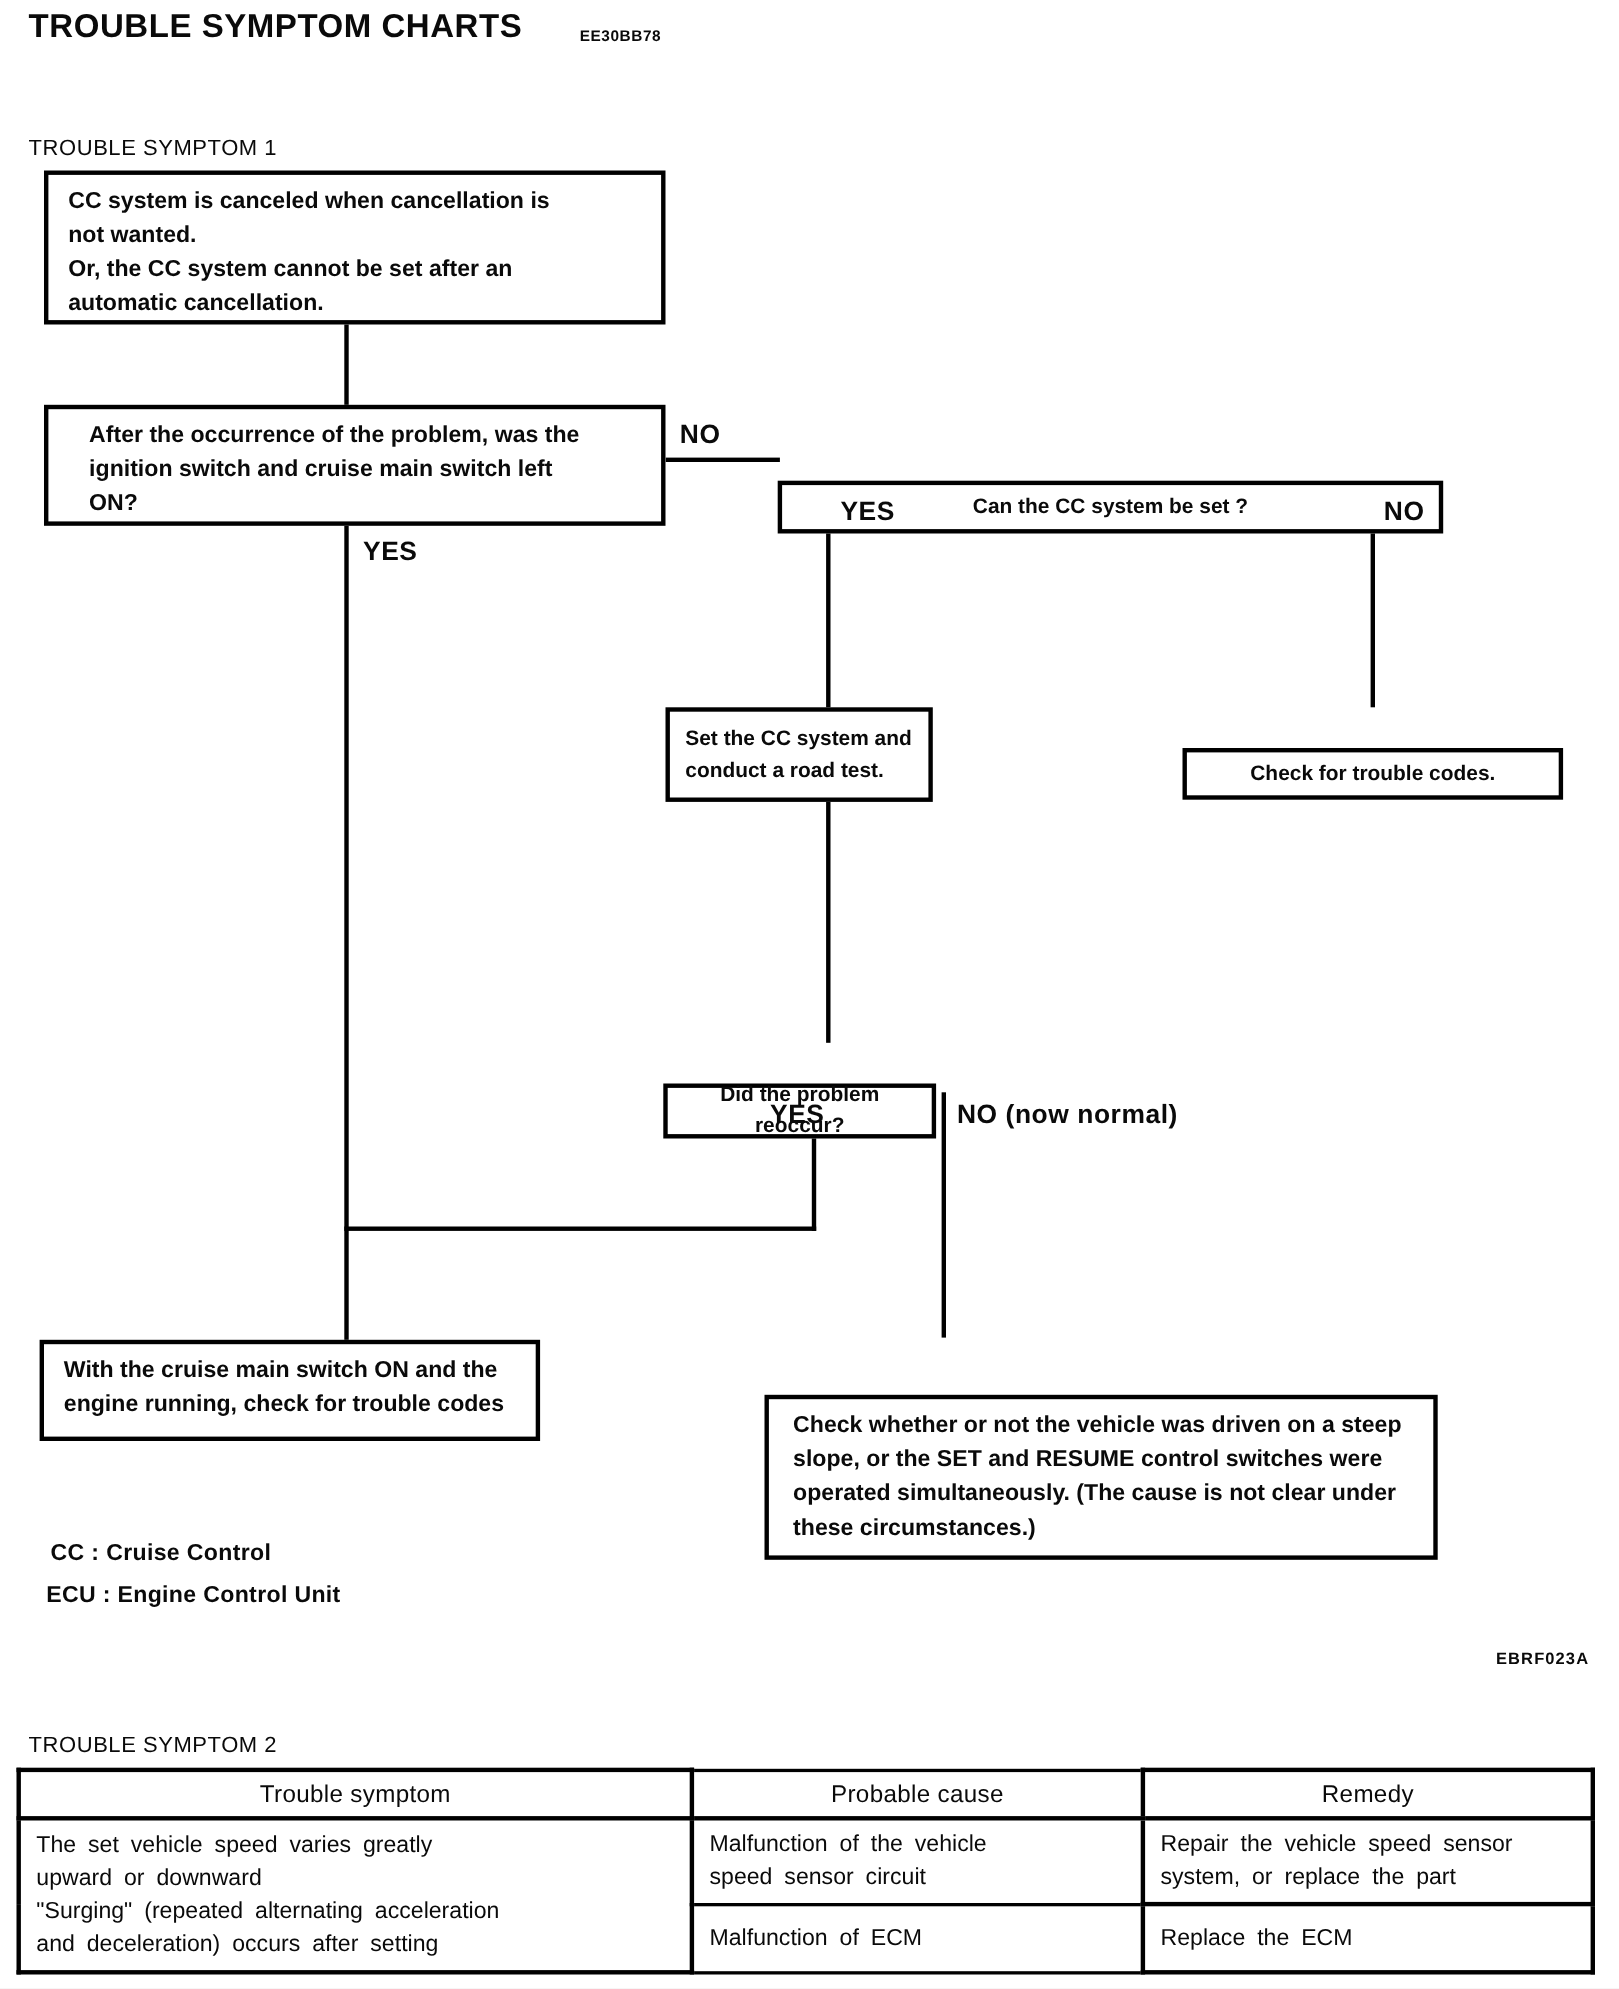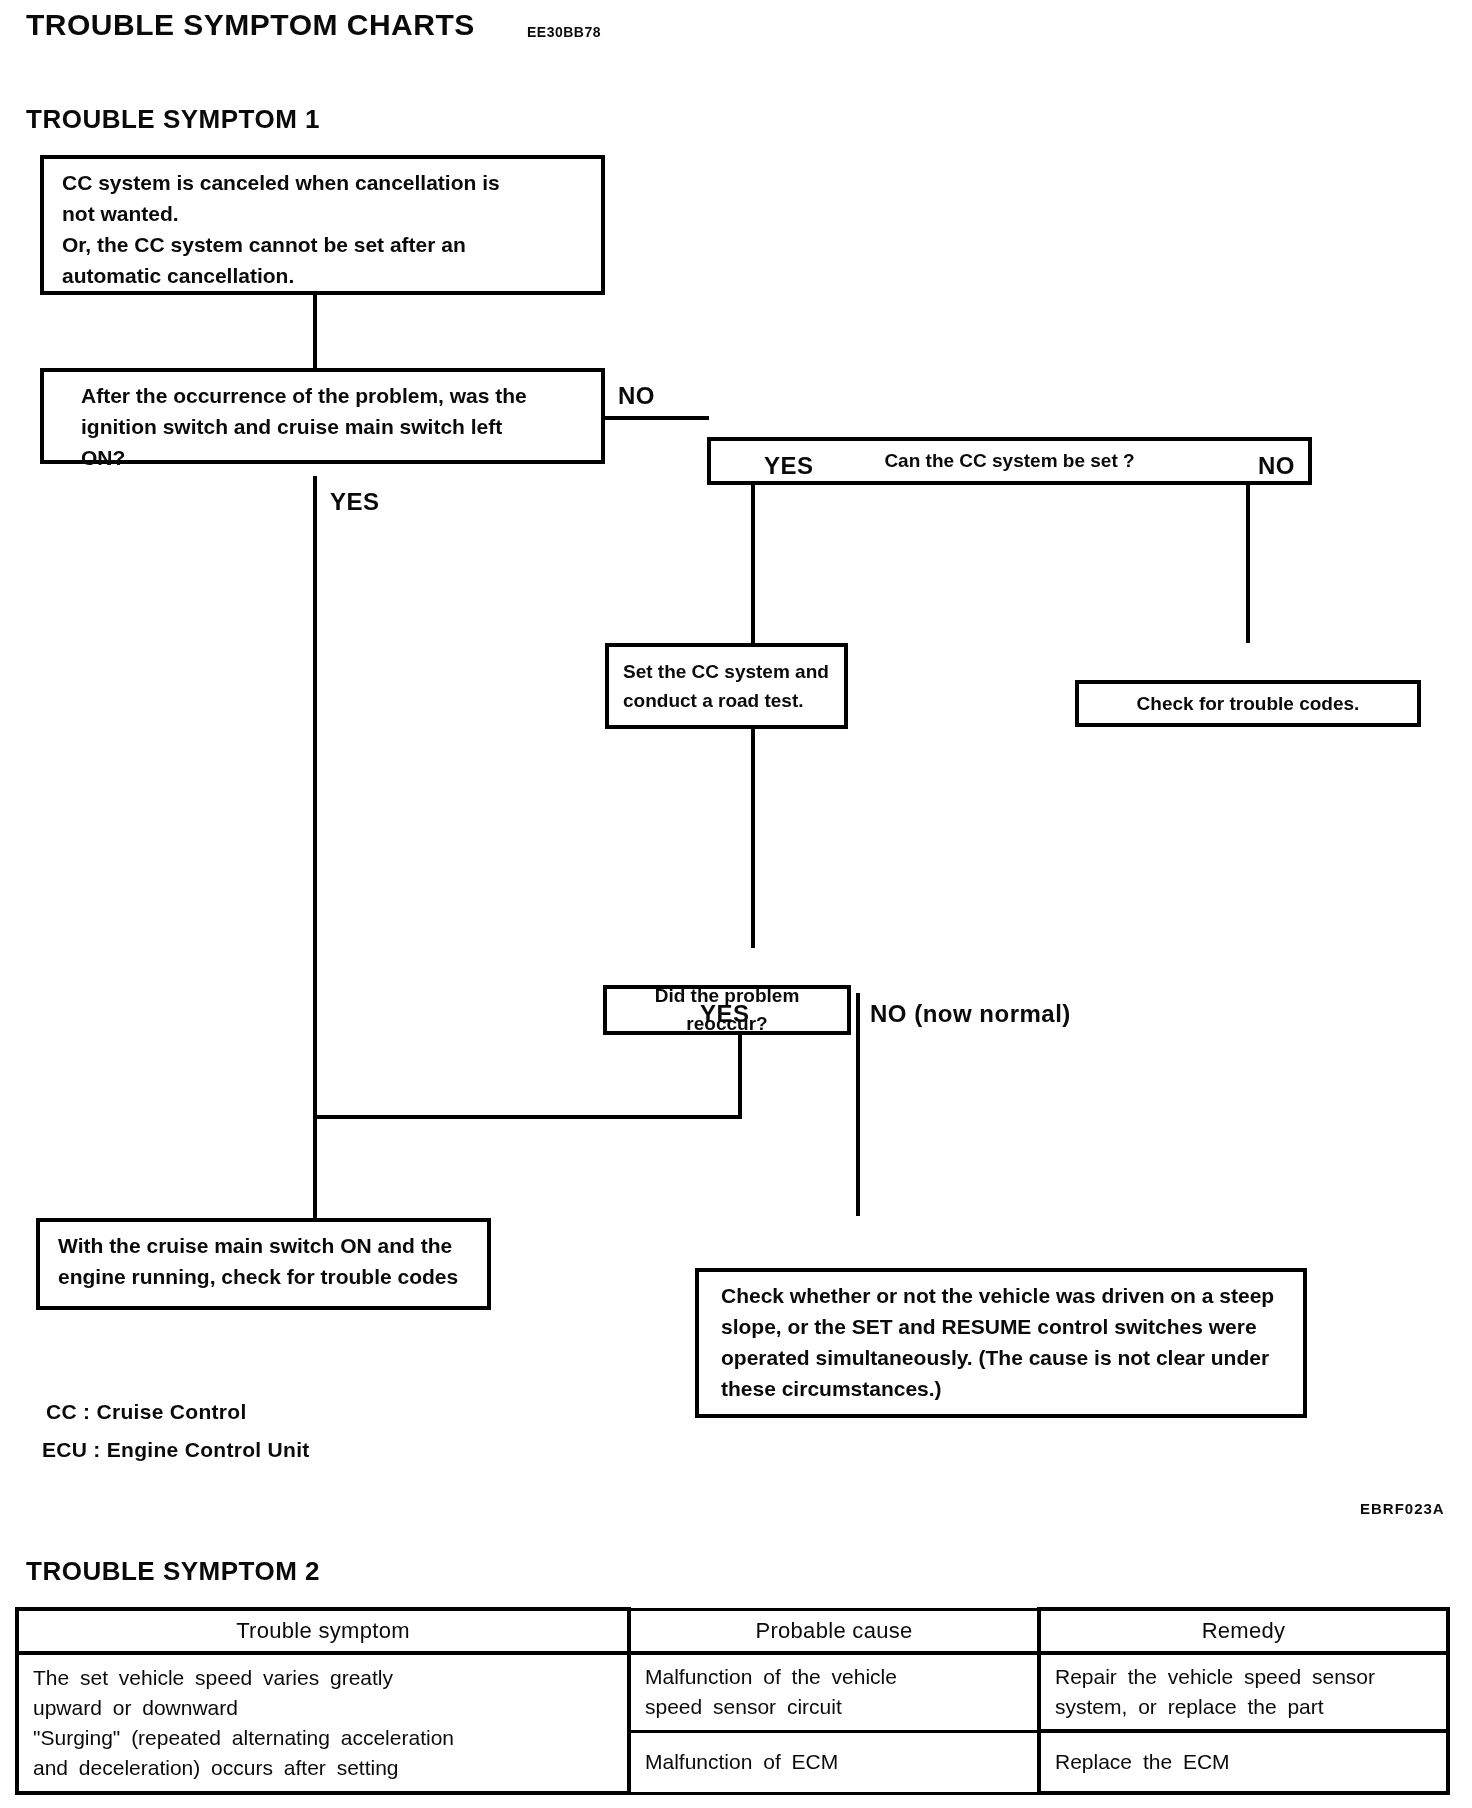--- a/index.html
+++ b/index.html
@@ -23,7 +23,7 @@
     font-size:14px;font-weight:bold;letter-spacing:0.5px;
   }
   .section-h{
-    font-size:26px;font-weight:bold;letter-spacing:0.5px;
+    font-size:20px;font-weight:normal;letter-spacing:0.5px;margin-top:20px;
   }
   .sec1{left:26px;top:104px;}
   .sec2{left:26px;top:1556px;}

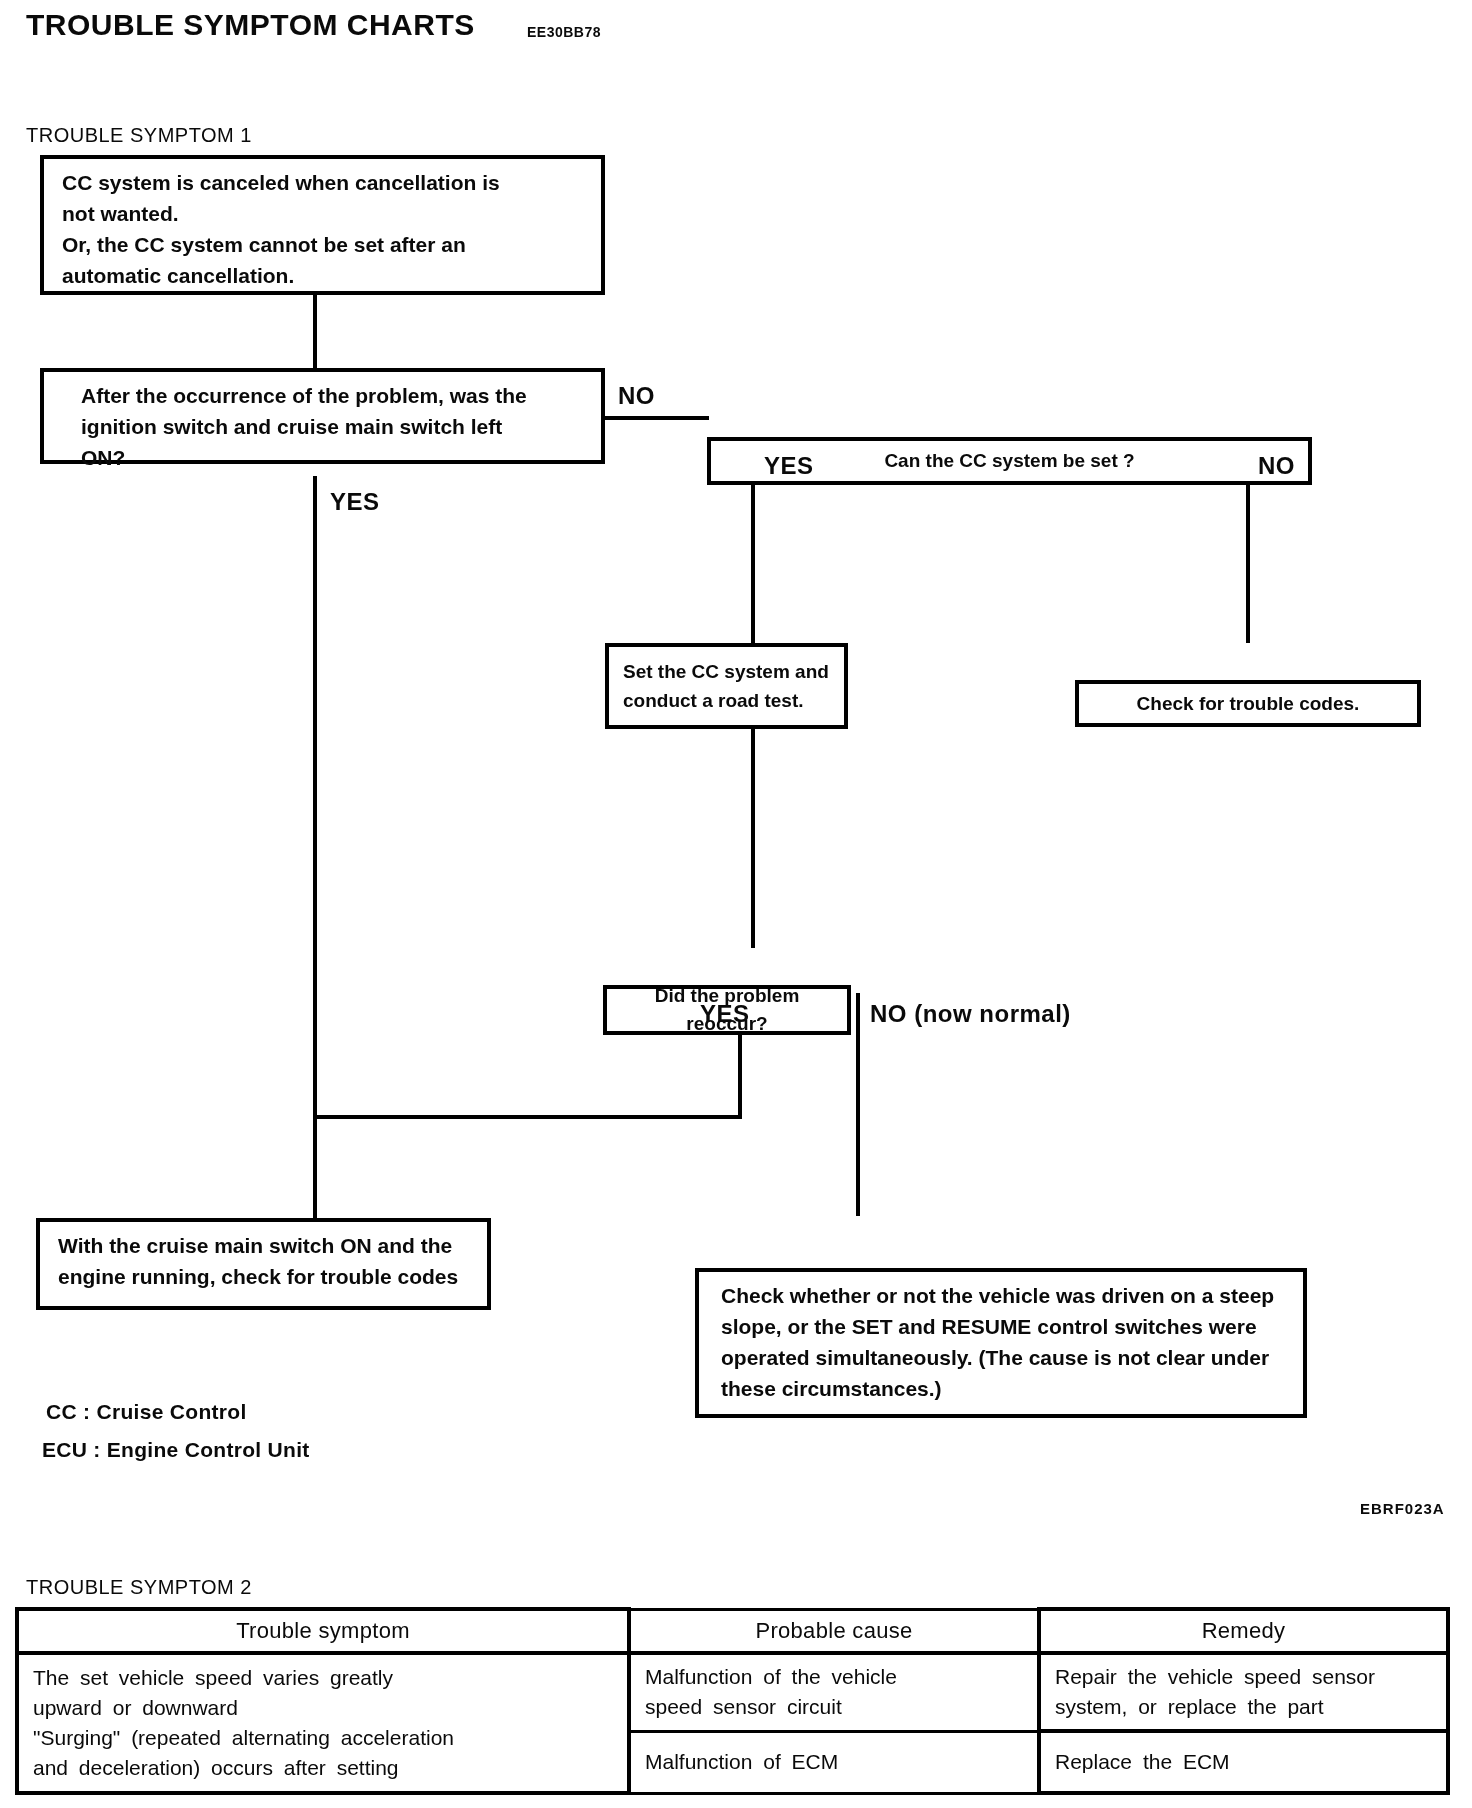--- a/index.html
+++ b/index.html
@@ -111,7 +111,7 @@
 automatic cancellation.</div>
   </div>
 
-  <div class="fbox box-lg" style="left:40px;top:368px;width:565px;height:96px;padding-left:37px;">
+  <div class="fbox box-lg" style="left:40px;top:368px;width:565px;height:110px;padding-left:37px;">
     <div class="txt">After the occurrence of the problem, was the
 ignition switch and cruise main switch left
 ON?</div>

